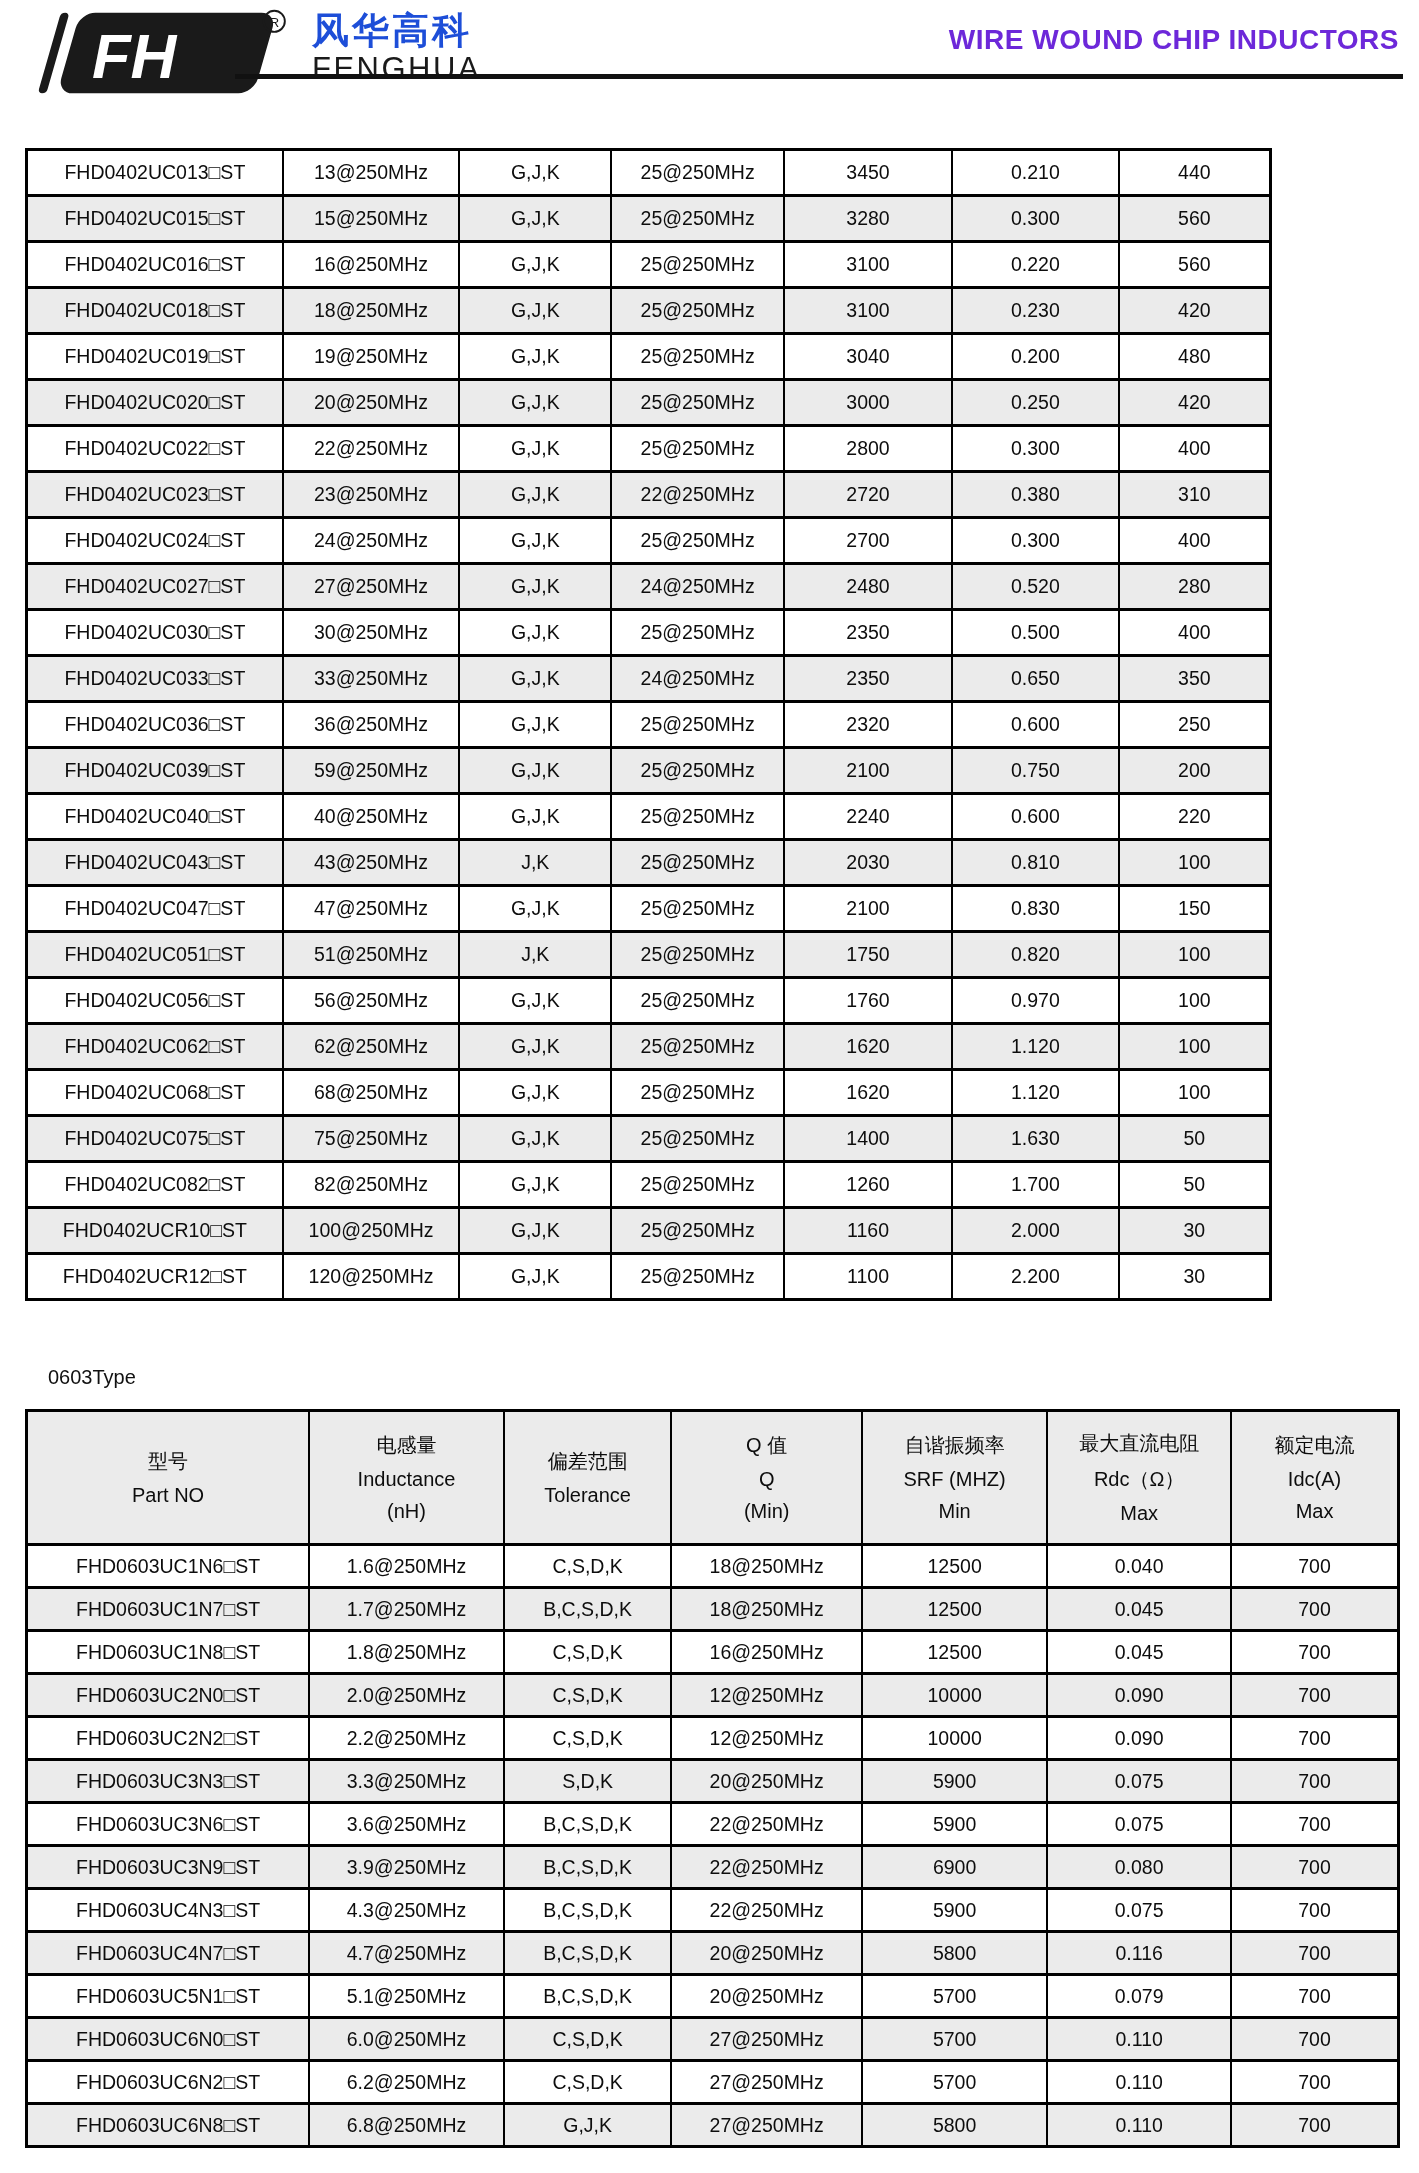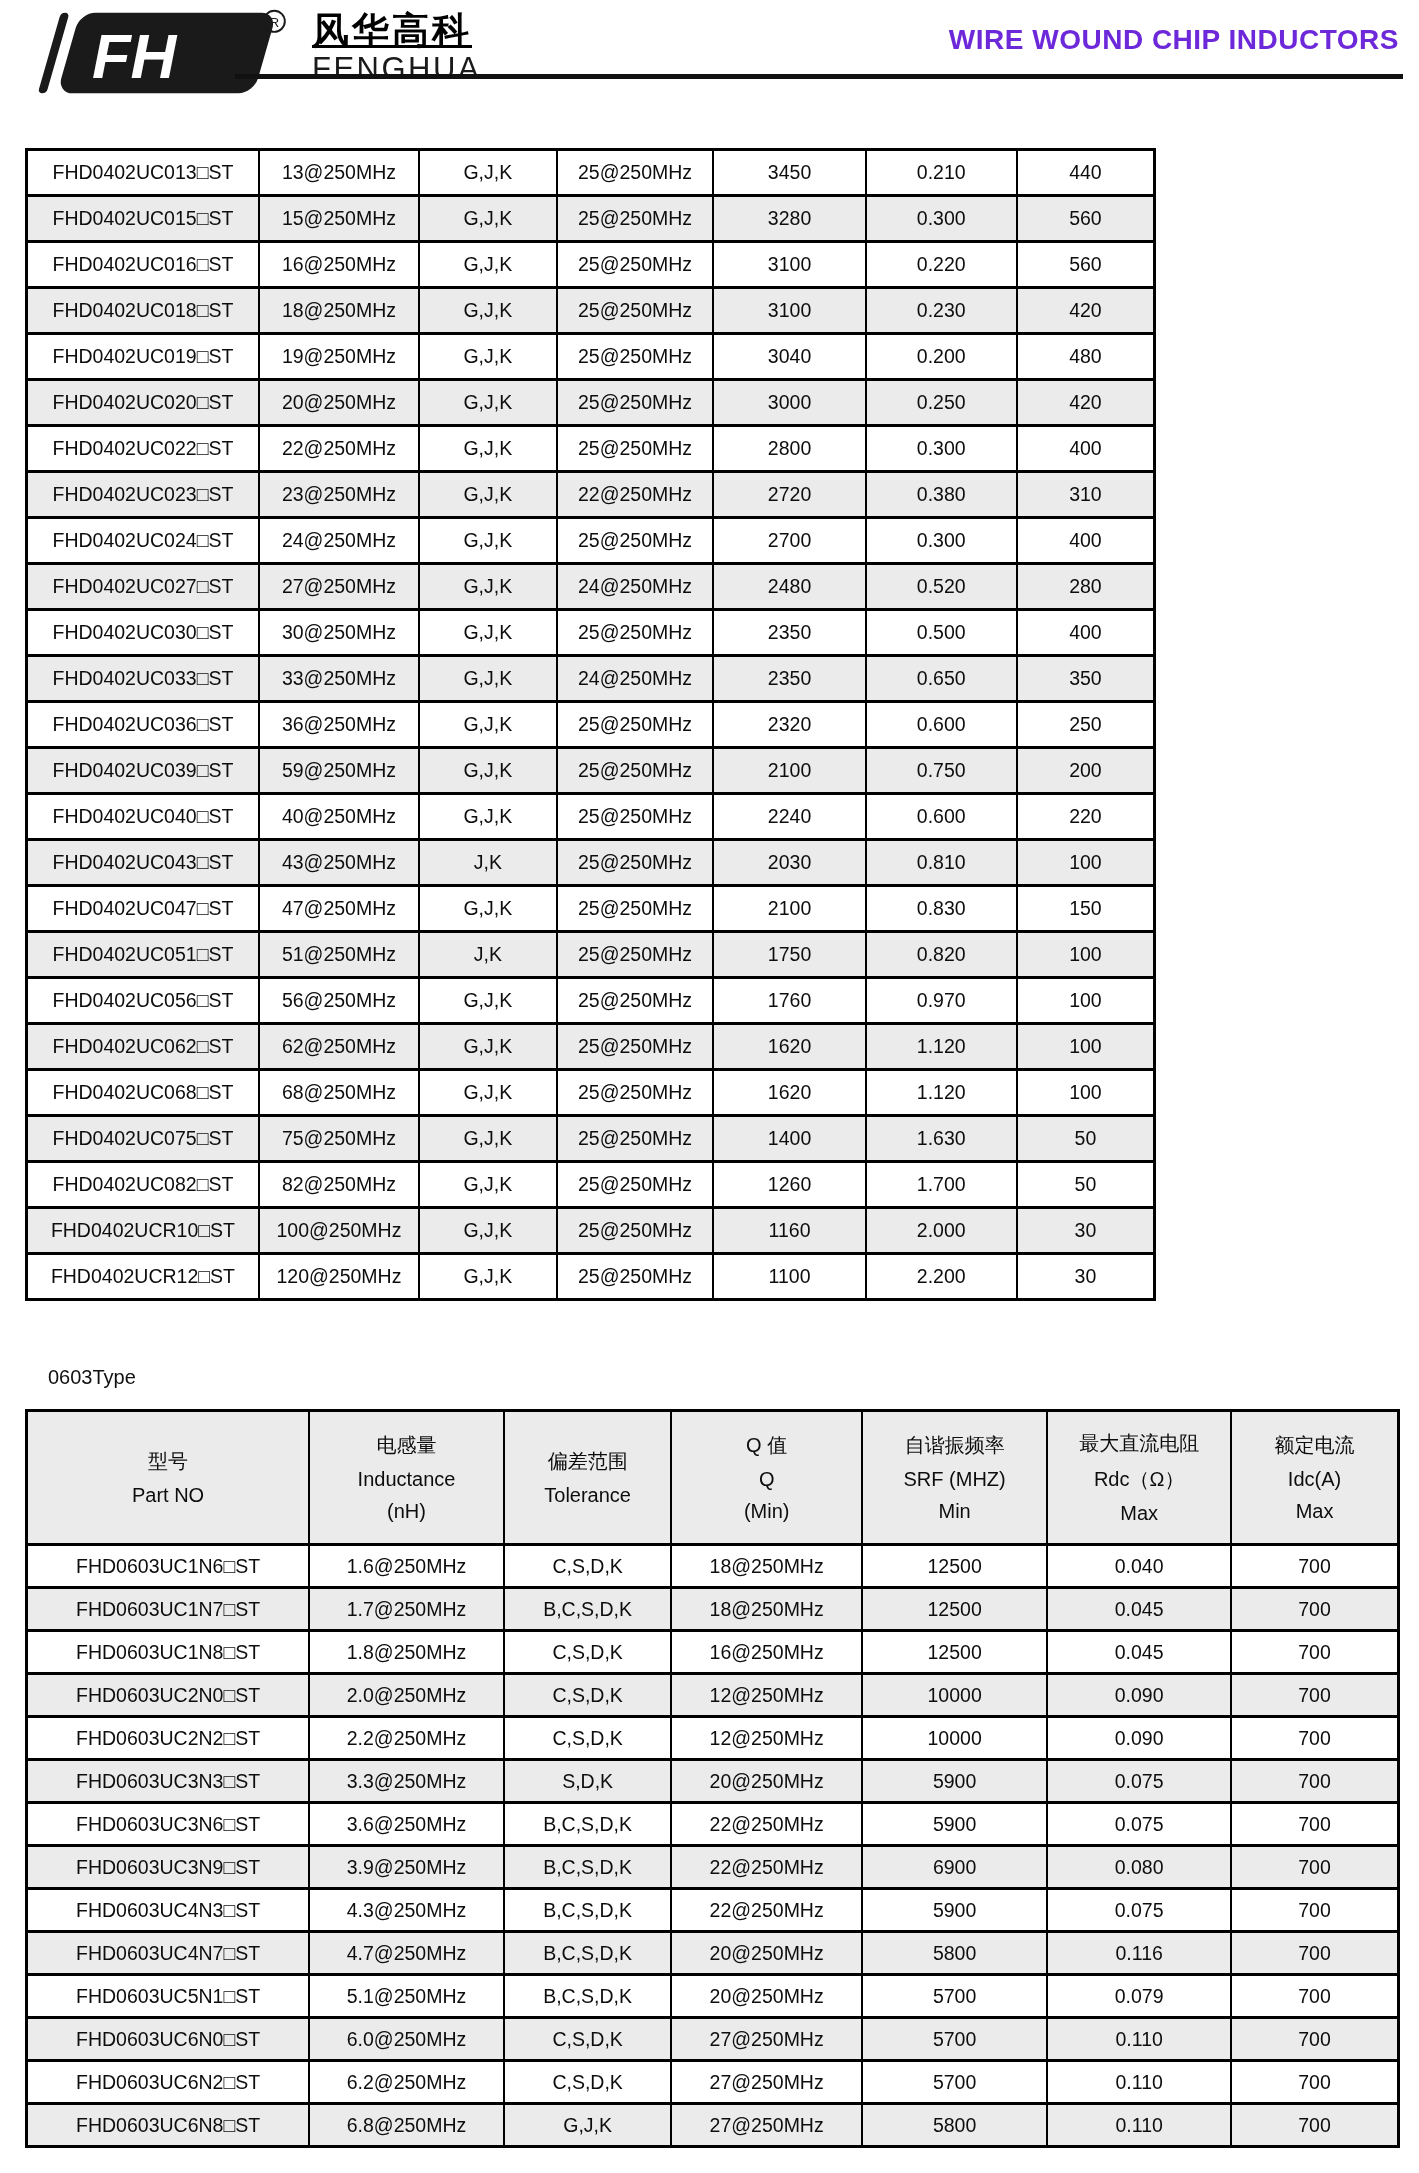--- a/index.html
+++ b/index.html
@@ -12,7 +12,7 @@
   .header{position:absolute;top:0;left:0;right:0;height:148px;}
   .logo{position:absolute;left:16px;top:5px;}
   .brand{position:absolute;left:312px;top:12px;line-height:1.05;}
-  .brand-cn{font-size:37px;font-weight:bold;letter-spacing:3px;color:#000000;text-decoration:underline;}
+  .brand-cn{font-size:37px;font-weight:bold;letter-spacing:3px;color:#1d4ed8;}
   .brand-en{font-size:31px;font-weight:normal;letter-spacing:2.5px;color:#1a1a1a;margin-top:2px;}
   .doc-title{position:absolute;right:20px;top:24px;font-size:28px;font-weight:bold;letter-spacing:0.5px;color:#6d28d9;}
   .head-rule{position:absolute;left:235px;right:16px;top:74px;height:5px;background:#111;}

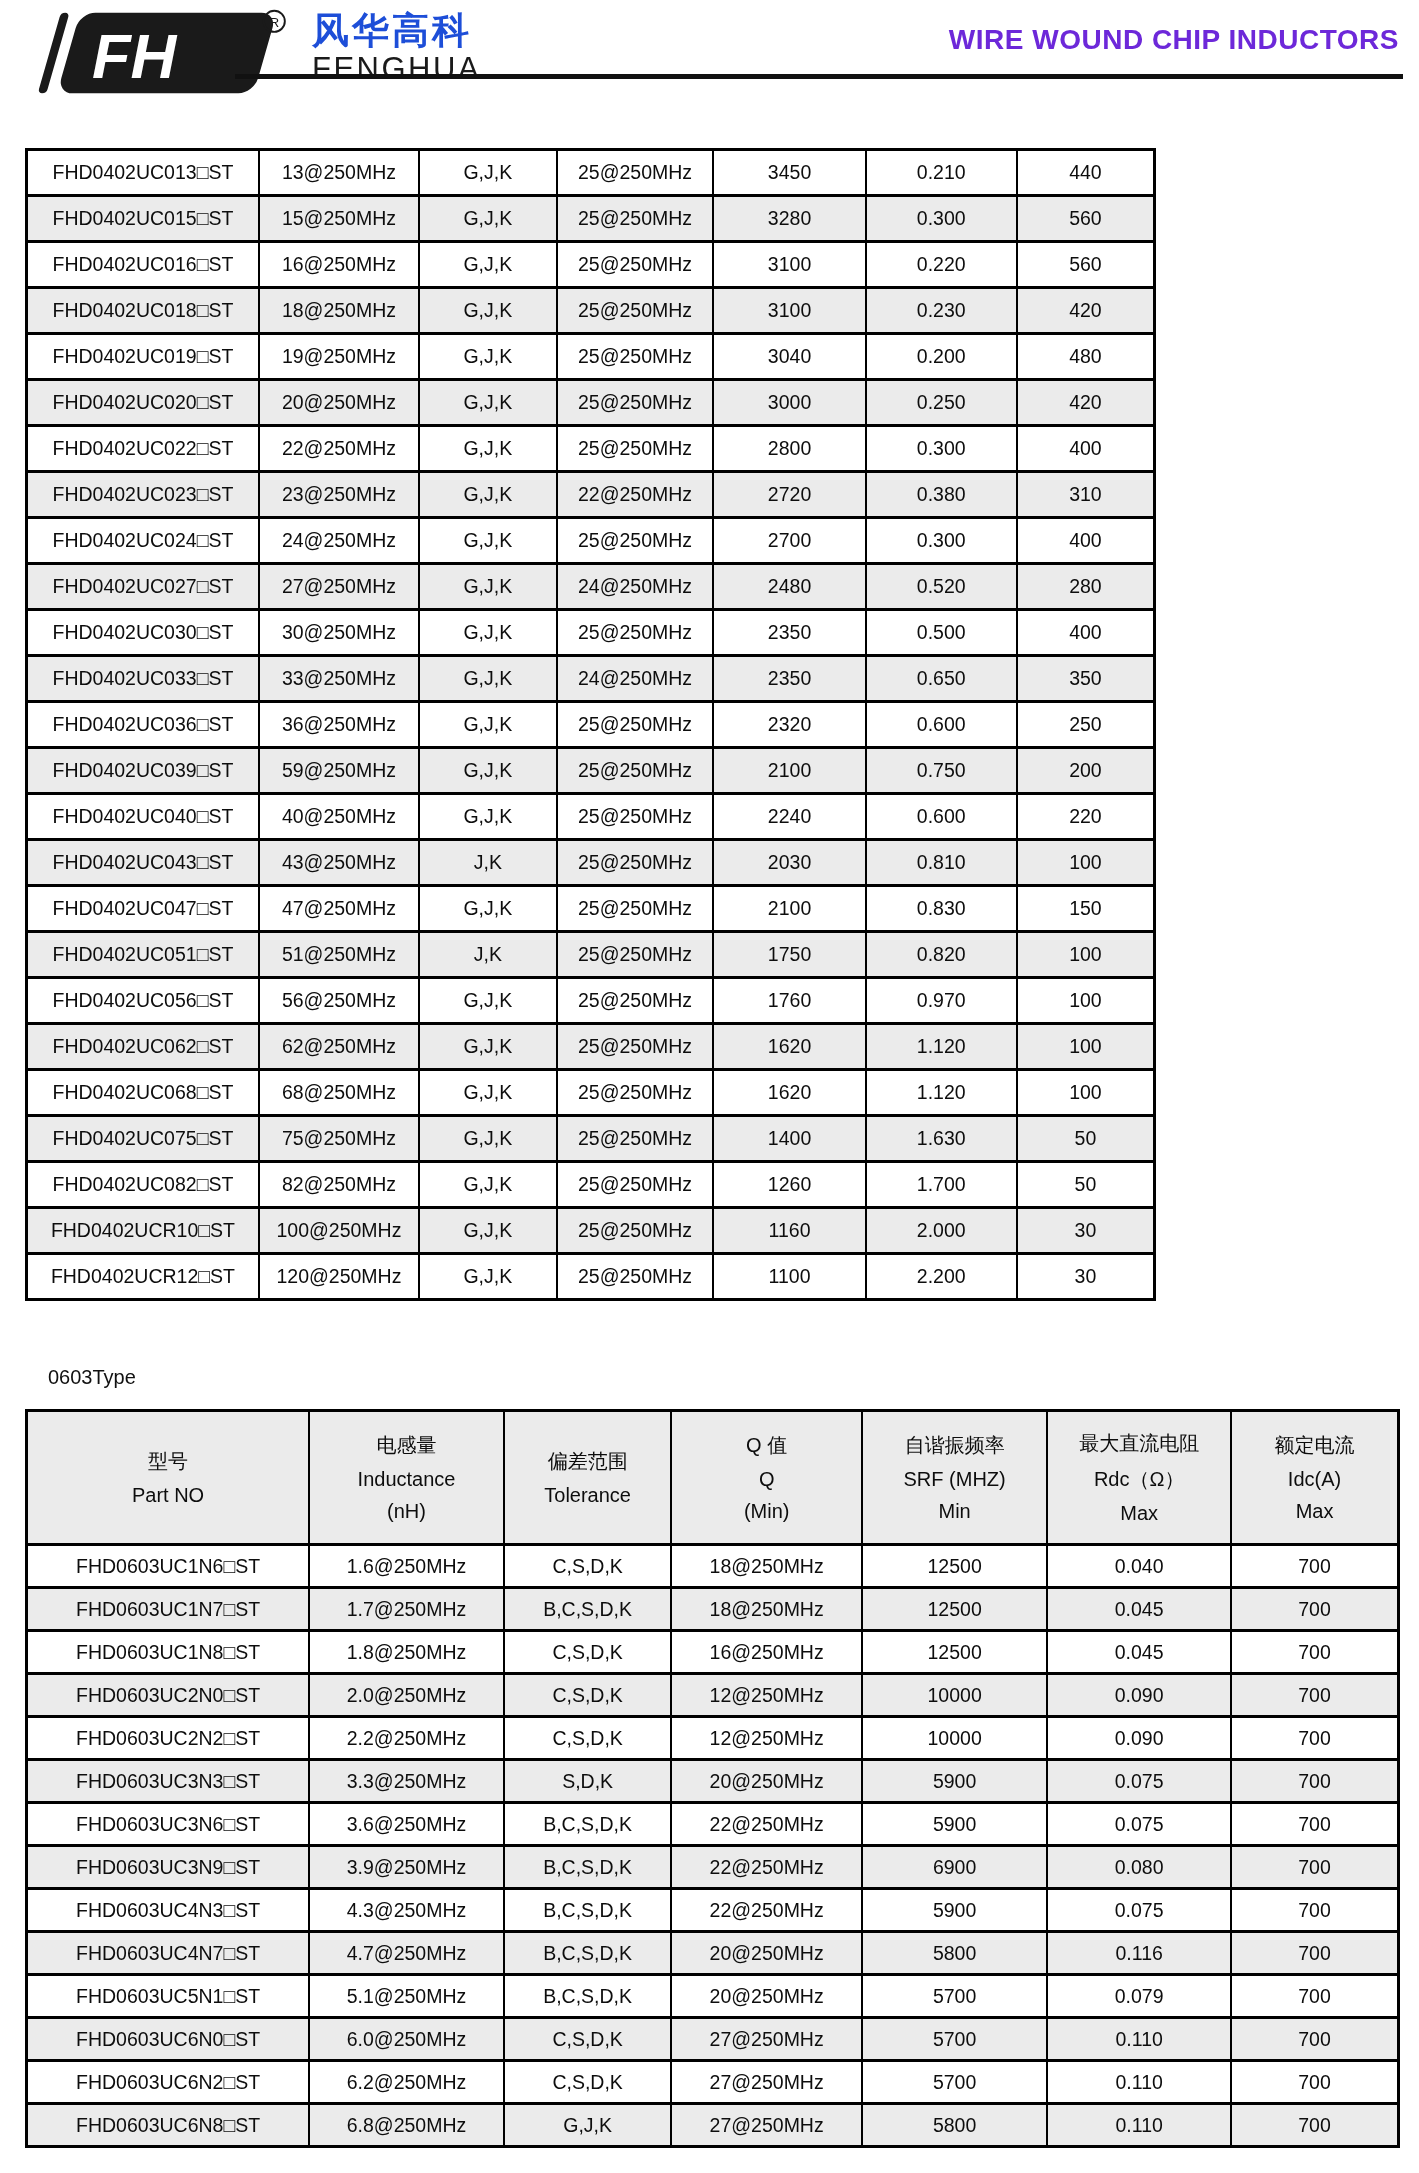--- a/index.html
+++ b/index.html
@@ -17,7 +17,7 @@
   .doc-title{position:absolute;right:20px;top:24px;font-size:28px;font-weight:bold;letter-spacing:0.5px;color:#6d28d9;}
   .head-rule{position:absolute;left:235px;right:16px;top:74px;height:5px;background:#111;}
   
-  .tbl-wrap-1{position:absolute;top:148px;left:25px;width:1131px;}
+  .tbl-wrap-1{position:absolute;top:148px;left:25px;width:1247px;}
   .section-label{position:absolute;top:1366px;left:48px;font-size:20px;color:#111;}
   .tbl-wrap-2{position:absolute;top:1409px;left:25px;width:1375px;}
   table.dtable{border-collapse:collapse;width:100%;table-layout:fixed;background:#fff;border:3px solid #000;}

